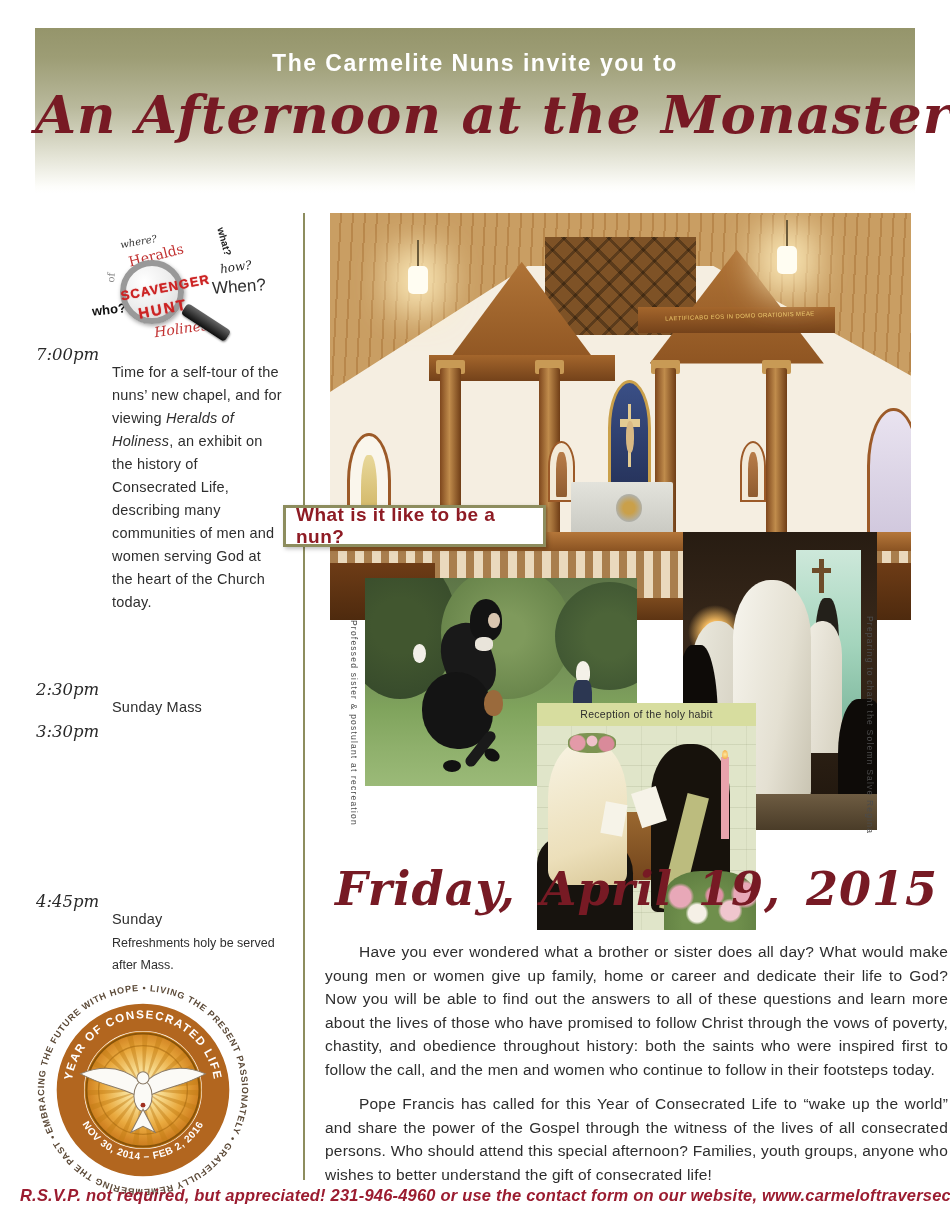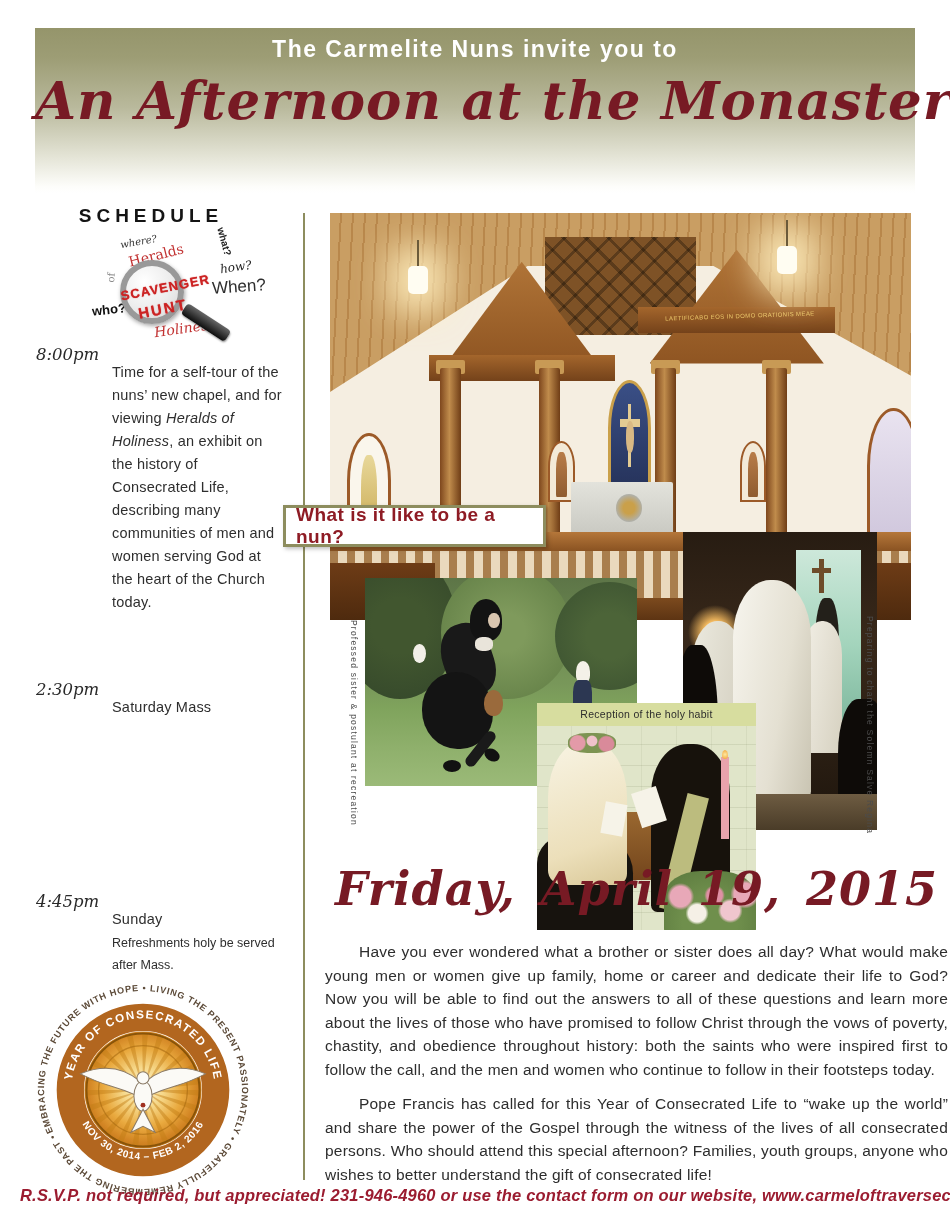--- a/index.html
+++ b/index.html
@@ -9,7 +9,7 @@
   
   .header { position:absolute; left:35px; top:28px; width:880px; height:165px; text-align:center;
     background:linear-gradient(180deg,#95956b 0%,#9d9d75 18%,#b9b99c 48%,#e4e4d6 78%,#fdfdfa 96%,#ffffff 100%); }
-  .header-sub { margin-top:8px; color:#ffffff; font-weight:bold; font-size:23px; letter-spacing:1.5px; }
+  .header-sub { margin-top:22px; color:#ffffff; font-weight:bold; font-size:23px; letter-spacing:1.5px; }
   .header-title { margin-top:6px; color:#771a24; font-family:"DejaVu Serif", serif; font-style:italic; font-weight:bold;
     font-size:53px; letter-spacing:1px; white-space:nowrap; }
 

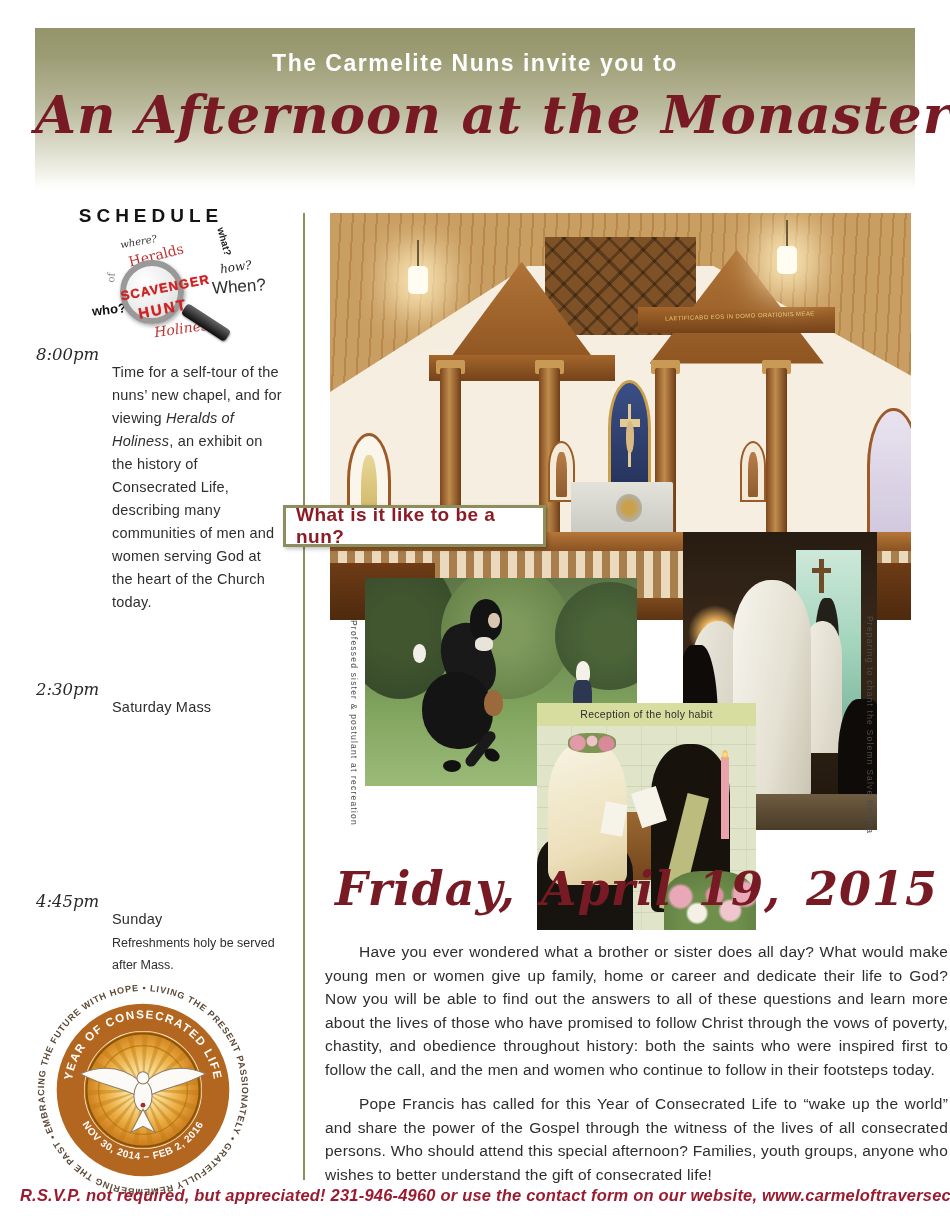--- a/index.html
+++ b/index.html
@@ -202,7 +202,6 @@
 
   <div class="vdivider"></div>
 
-  <div class="sched-head">SCHEDULE</div>
 
   <div class="scavenger">
     <span class="sc-word sc-where">where?</span>

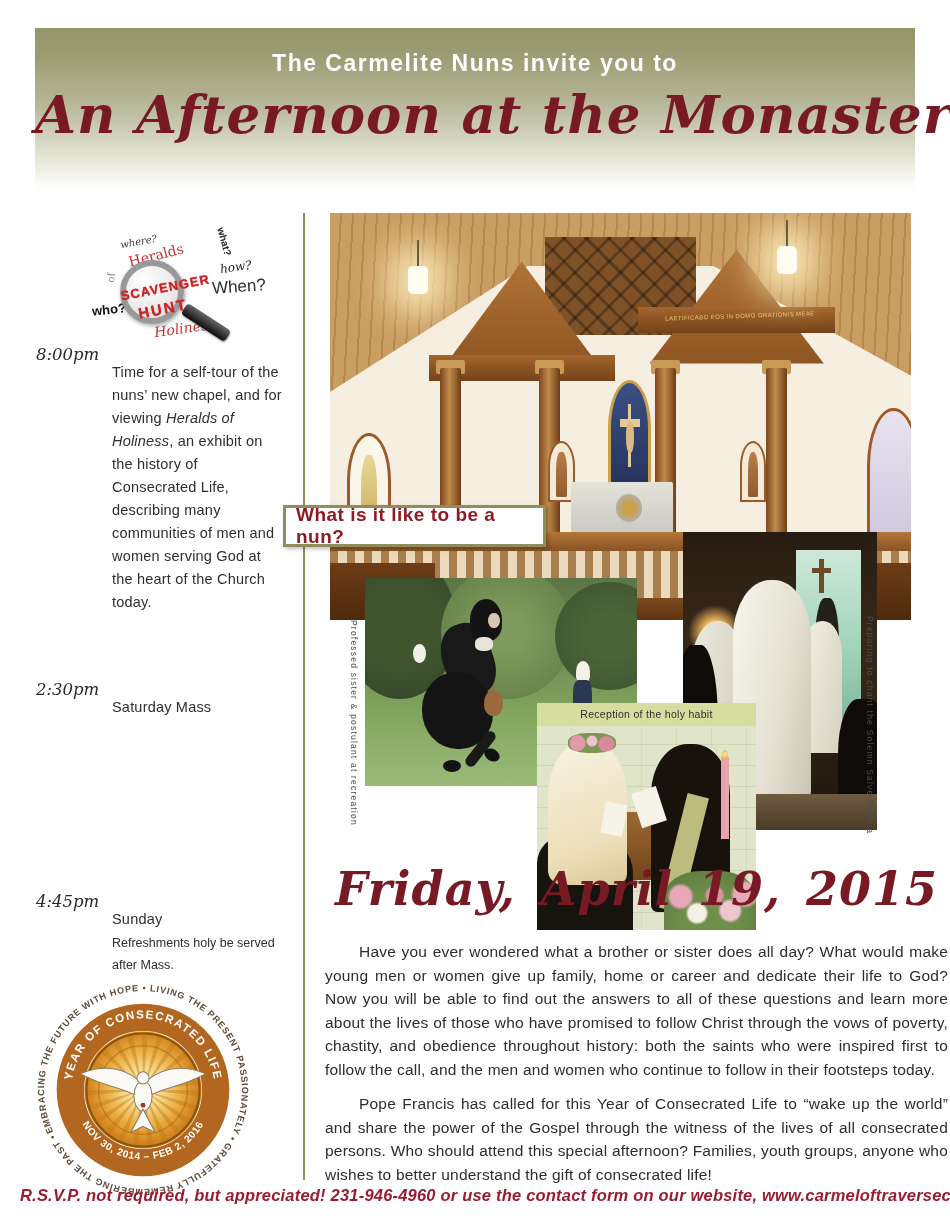--- a/index.html
+++ b/index.html
@@ -221,7 +221,7 @@
   </div>
 
   <div class="sched-row r1">
-    <span class="sched-time">8:00pm</span>
+    <span class="sched-time">7:00pm</span>
     <span class="sched-desc"><span>Time for a self-tour of the nuns’ new chapel, and for viewing </span><em>Heralds of Holiness</em><span>, an exhibit on the history of Consecrated Life, describing many communities of men and women serving God at the heart of the Church today.</span></span>
   </div>
   <div class="sched-row r2">

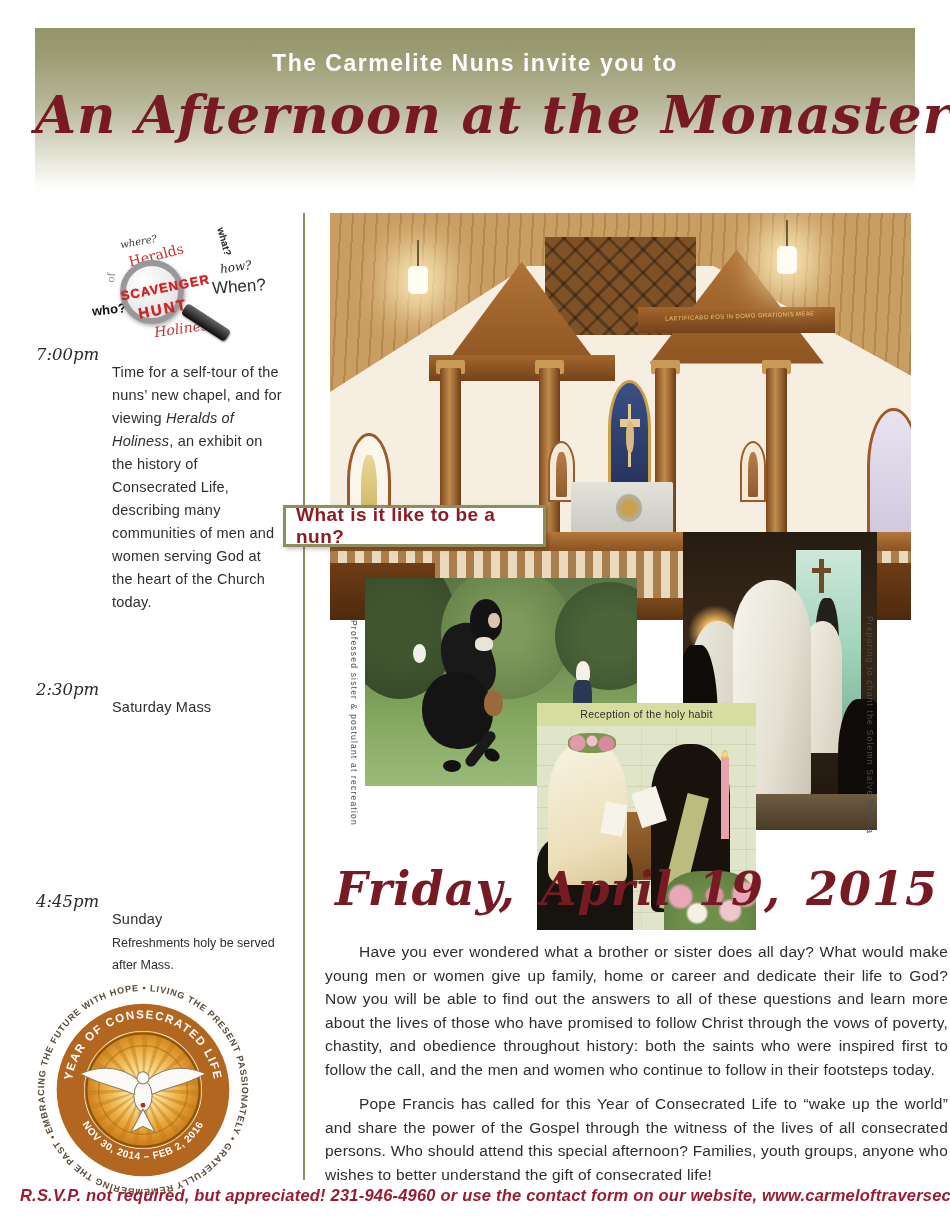--- a/index.html
+++ b/index.html
@@ -226,7 +226,7 @@
   </div>
   <div class="sched-row r2">
     <span class="sched-time">2:30pm</span>
-    <span class="sched-desc">Saturday Mass</span>
+    <span class="sched-desc">Sunday Mass</span>
   </div>
   <div class="sched-row r3">
   </div>

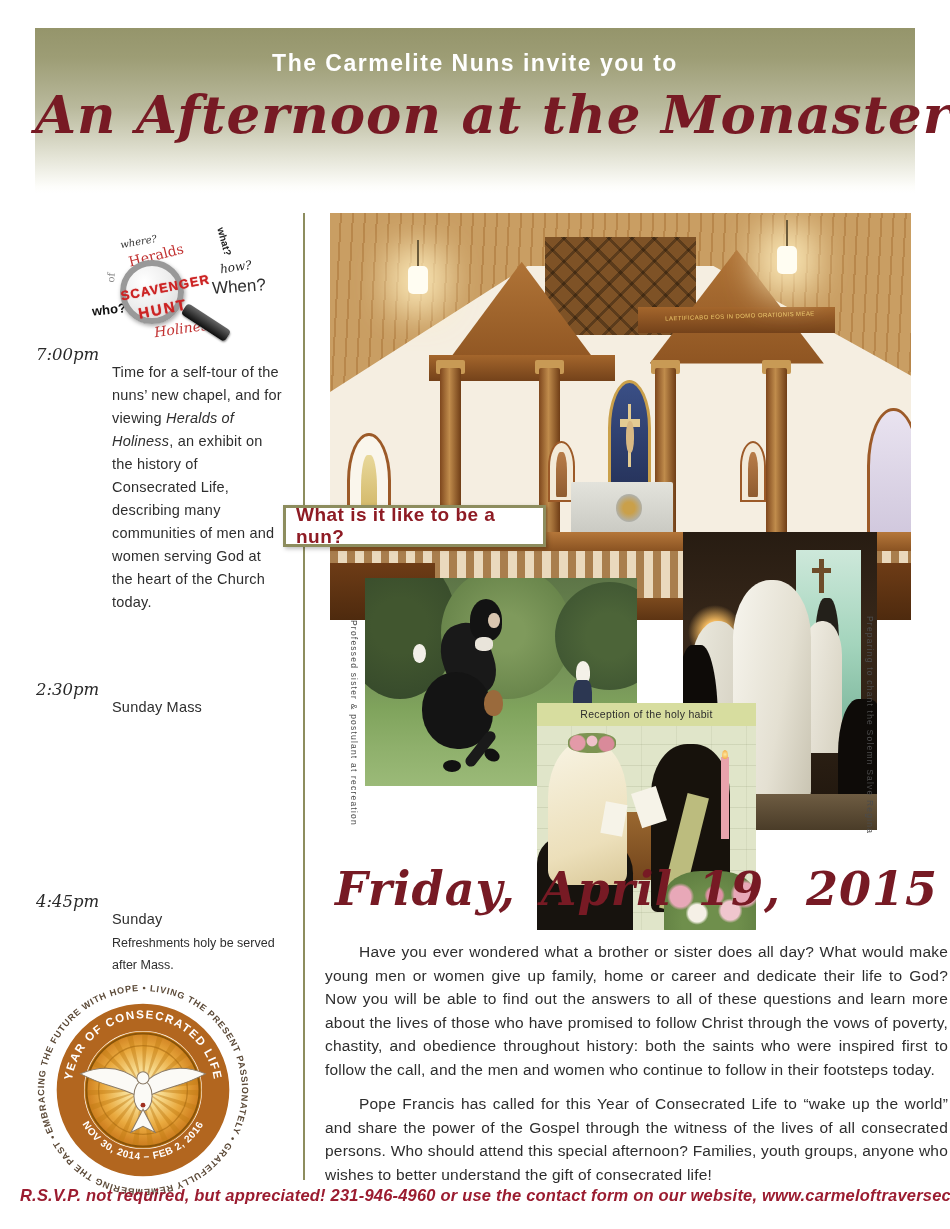--- a/index.html
+++ b/index.html
@@ -229,6 +229,7 @@
     <span class="sched-desc">Sunday Mass</span>
   </div>
   <div class="sched-row r3">
+    <span class="sched-time">3:30pm</span>
   </div>
   <div class="sched-row r4">
     <span class="sched-time">4:45pm</span>

